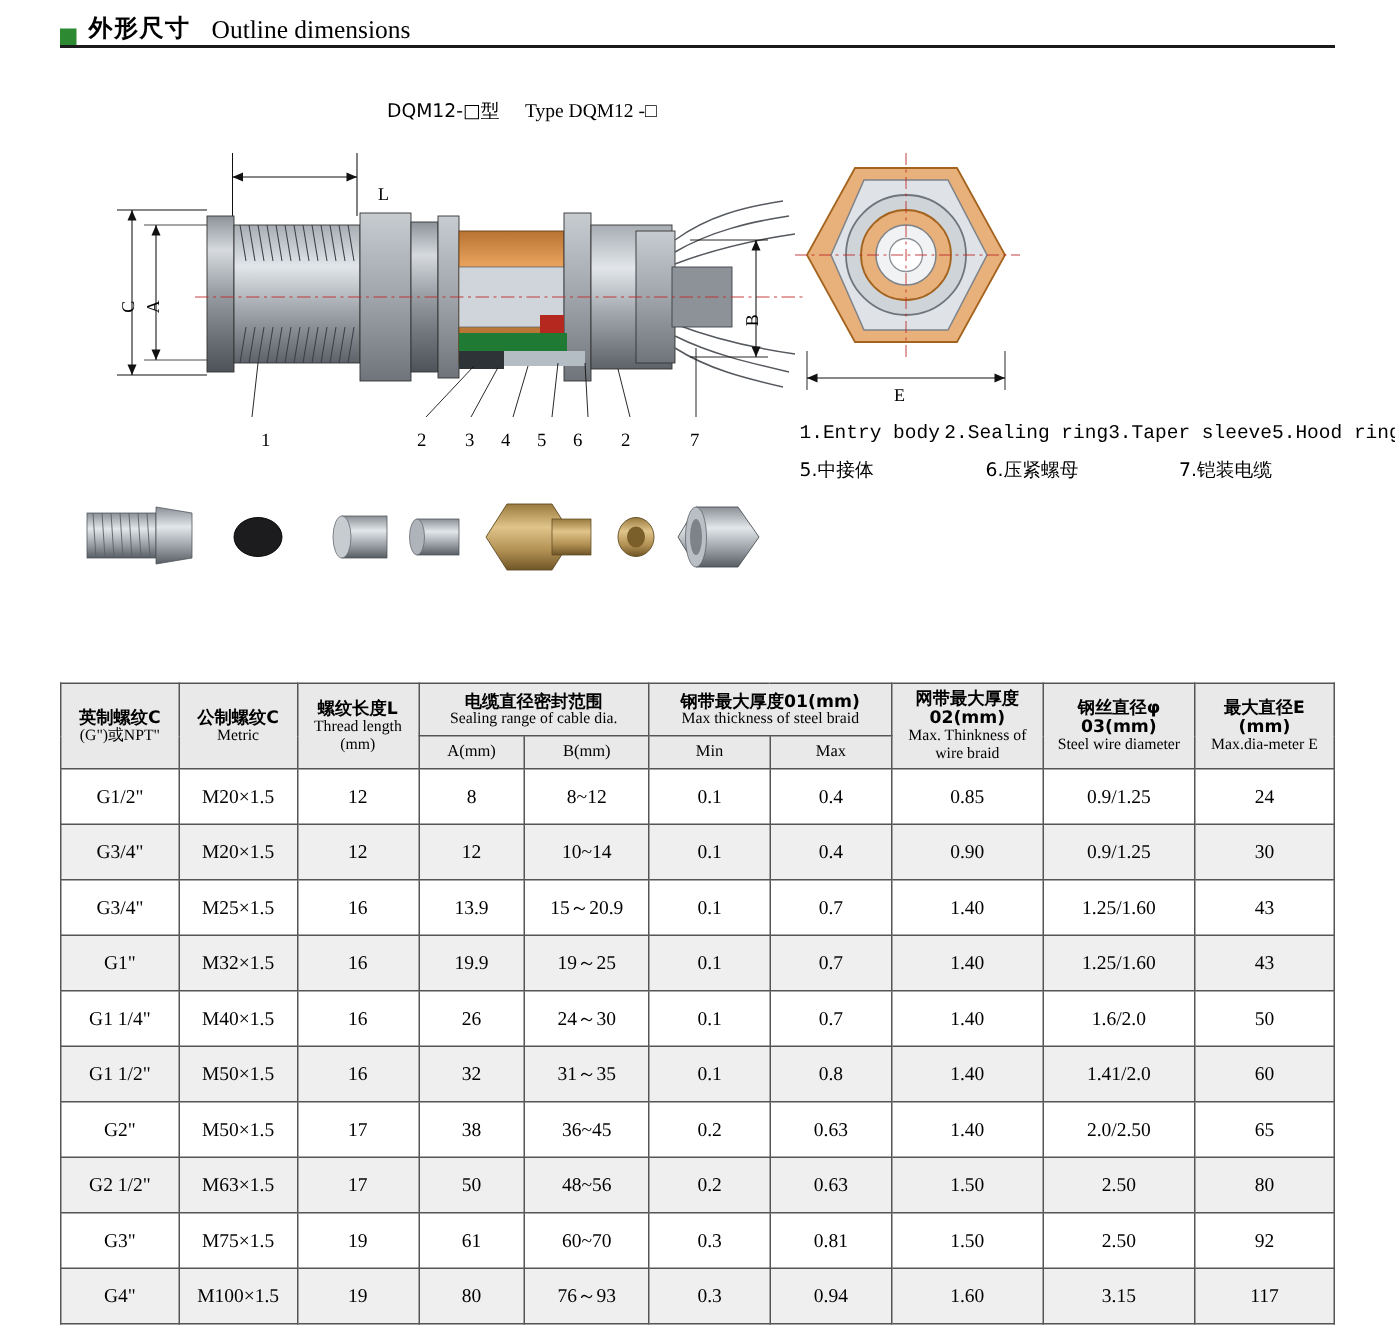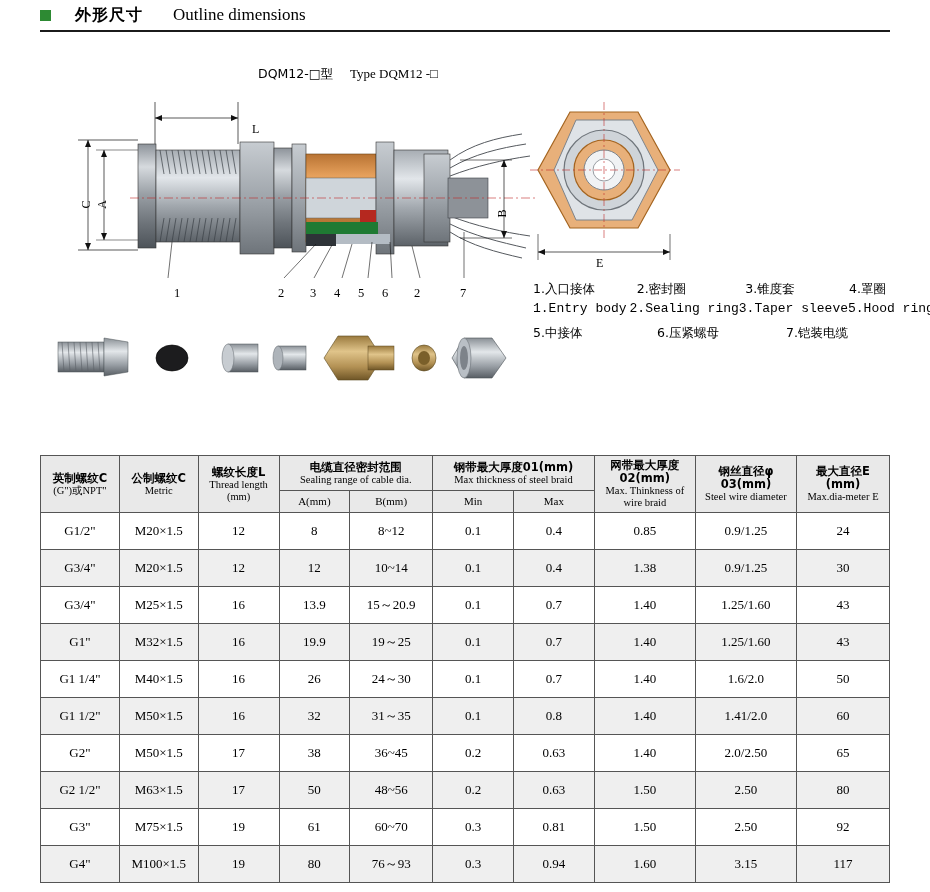--- a/index.html
+++ b/index.html
@@ -25,8 +25,8 @@
     height: 30px;
     border-bottom: 2px solid #1b1b1b;
     display: flex;
-    align-items: center;
-    gap: 24px;
+    align-items: flex-end;
+    gap: 8px;
   }
   .header .sq {
     width: 11px;

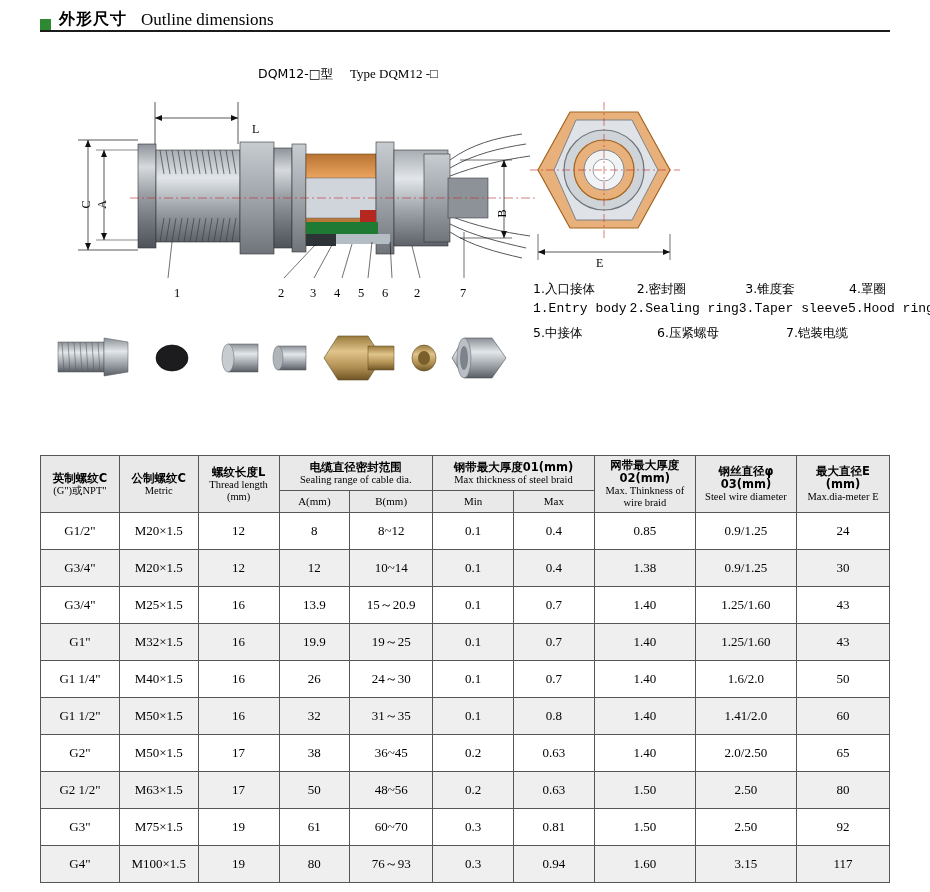--- a/index.html
+++ b/index.html
@@ -327,12 +327,6 @@
   <div class="dim-letter" style="left:596px; top:222px;">E</div>
 
   <div class="legend">
-    <div class="row cn-row">
-      <span class="c1">1.入口接体</span>
-      <span class="c2">2.密封圈</span>
-      <span class="c3">3.锥度套</span>
-      <span class="c4">4.罩圈</span>
-    </div>
     <div class="row en-row">
       <span class="e1">1.Entry  body</span>
       <span class="e2">2.Sealing ring</span>

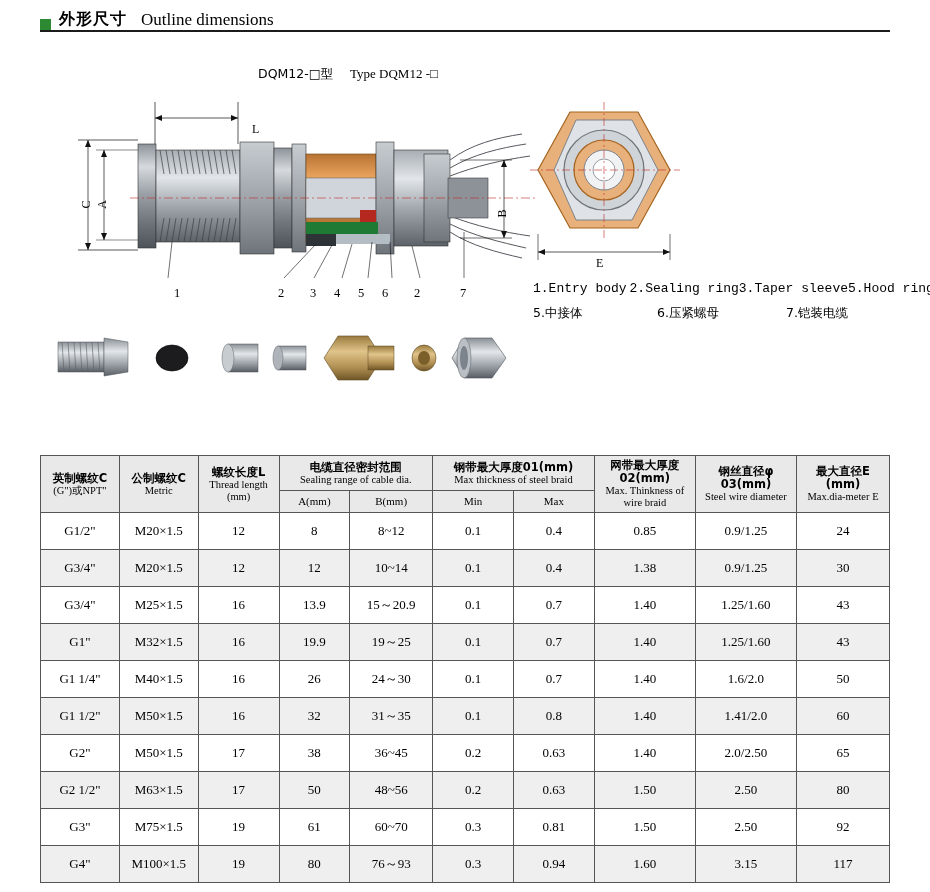--- a/index.html
+++ b/index.html
@@ -470,7 +470,7 @@
         <td>10~14</td>
         <td>0.1</td>
         <td>0.4</td>
-        <td>1.38</td>
+        <td>0.90</td>
         <td>0.9/1.25</td>
         <td>30</td>
       </tr>

